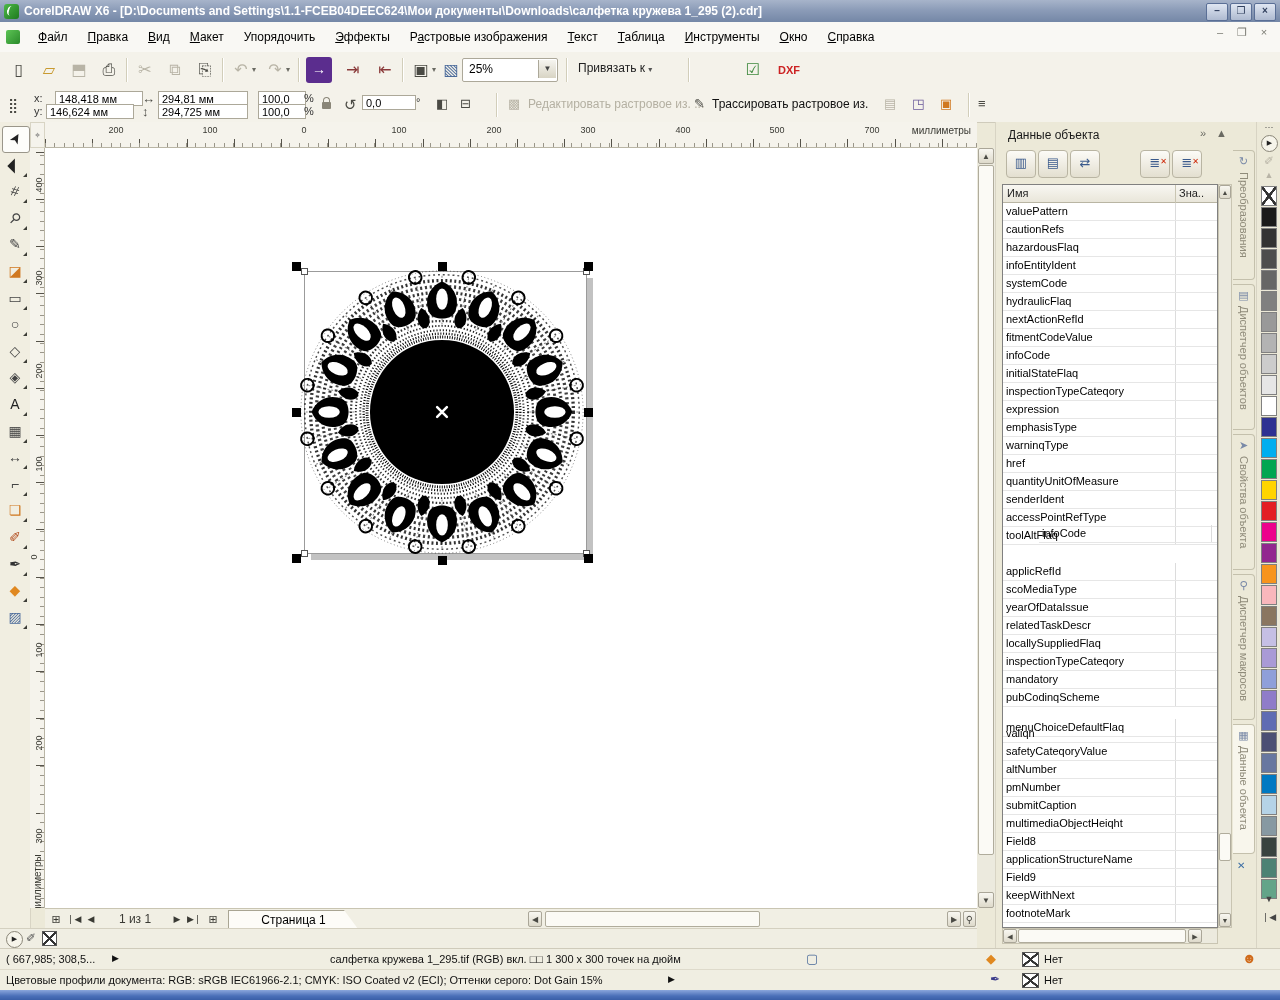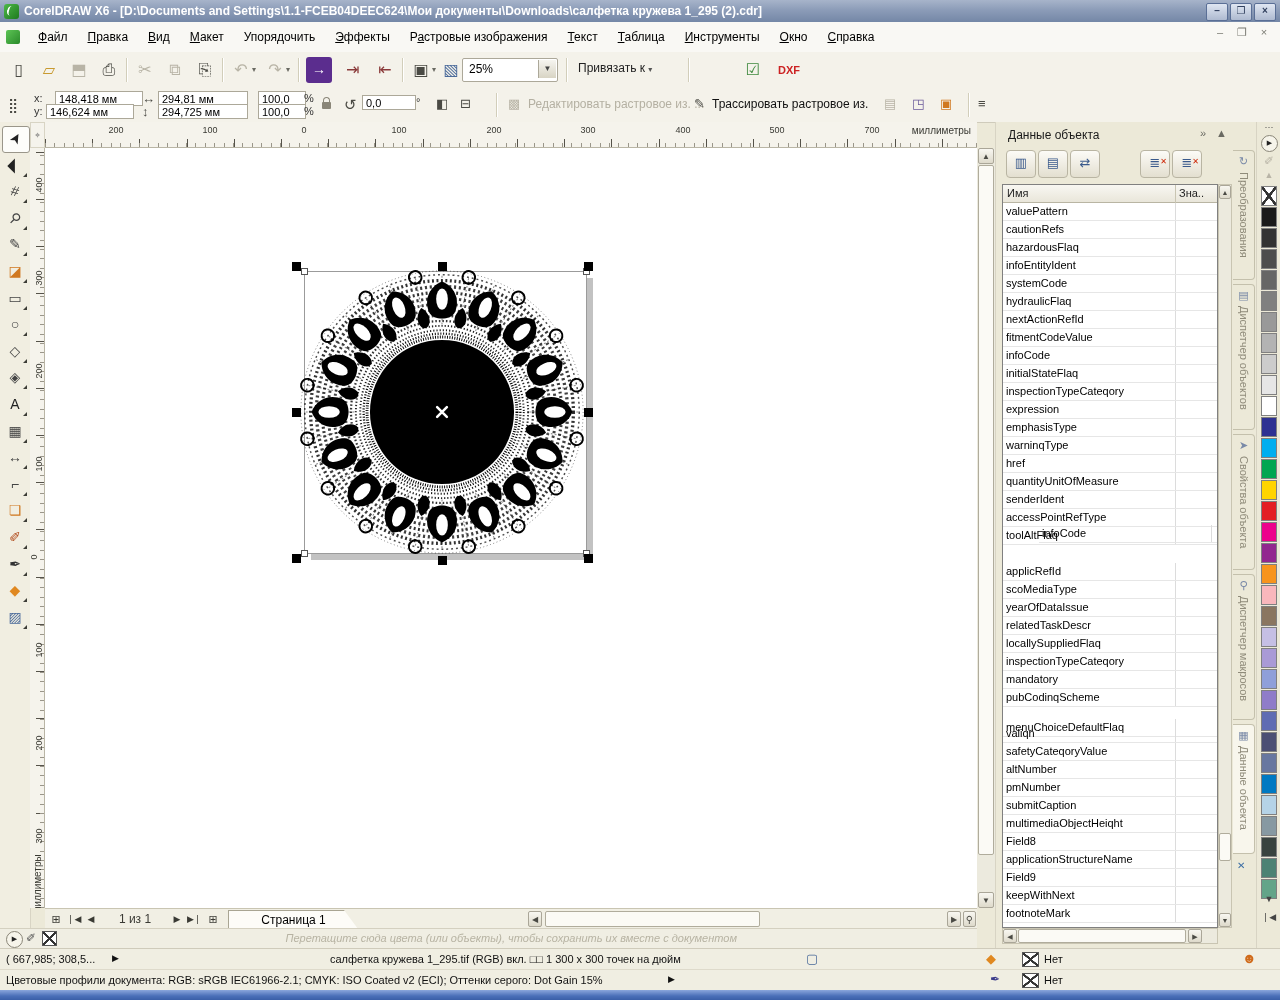--- a/index.html
+++ b/index.html
@@ -461,7 +461,6 @@
     <span class="palbtn circbtn" style="position:absolute;left:6px;top:2px">▶</span>
     <span style="position:absolute;left:26px;top:2px;font-size:12px;color:#555">✐</span>
     <span class="nocolor" style="position:absolute;left:42px;top:2px;width:15px;height:15px"></span>
-    <span class="hint" style="right:240px">Перетащите сюда цвета (или объекты), чтобы сохранить их вместе с документом</span>
   </div>
 
   <div class="abs status1">

